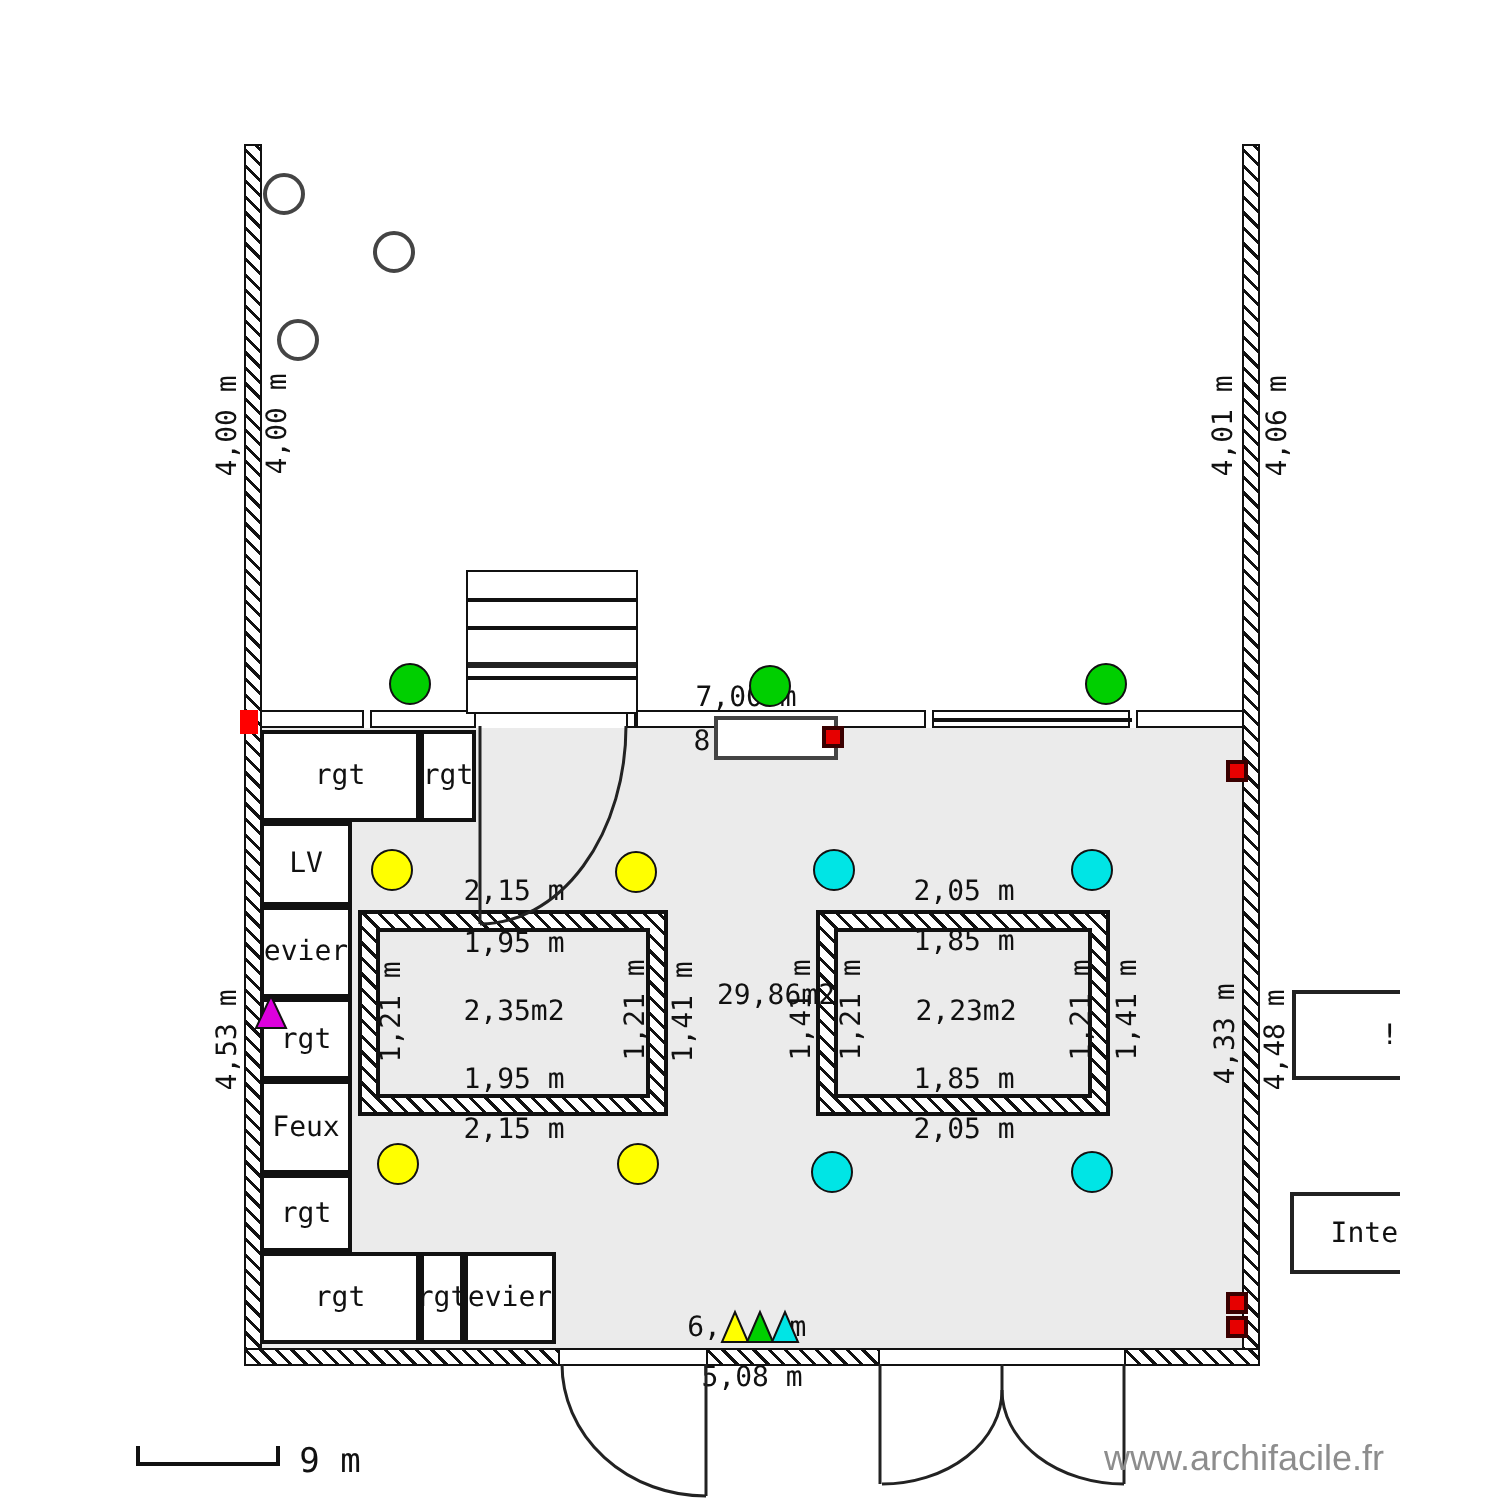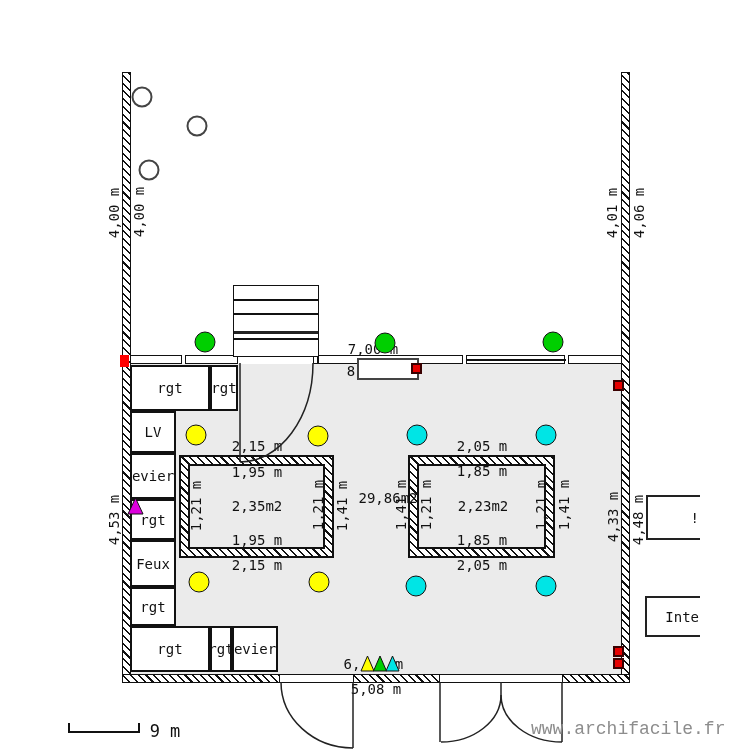--- a/index.html
+++ b/index.html
@@ -195,7 +195,7 @@
   <div class="vline" style="left:138px;top:723px;height:10px;width:2px;"></div>
   <span class="hlabel" style="left:165px;top:731px;font-size:17px;">9 m</span>
 
-  <span class="watermark" style="left:531px;top:719px;font-family:Liberation Mono, monospace;">www.archifacile.fr</span>
+  <span class="watermark" style="left:552px;top:719px;">www.archifacile.fr</span>
 
 </div>
 

